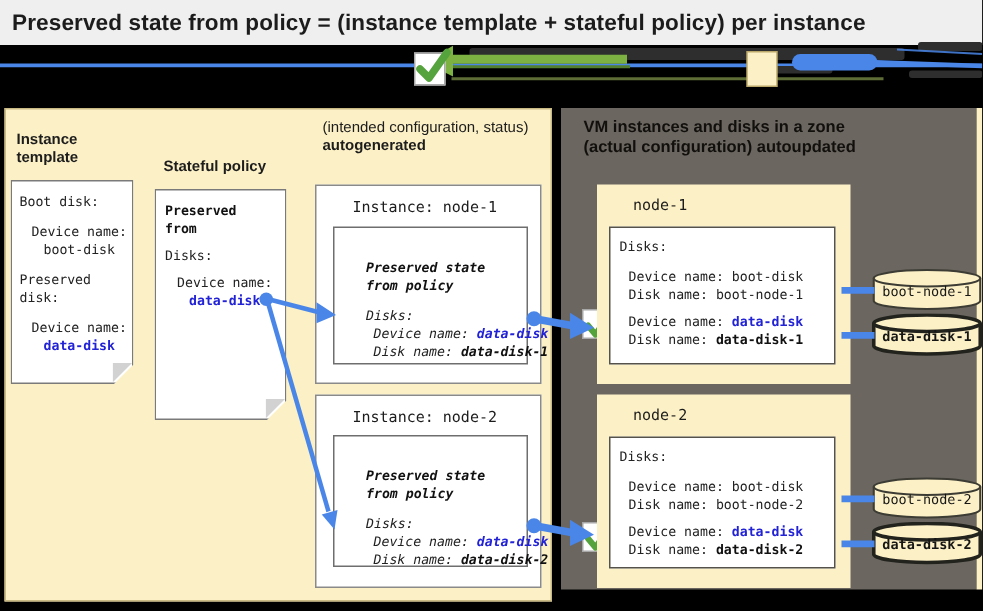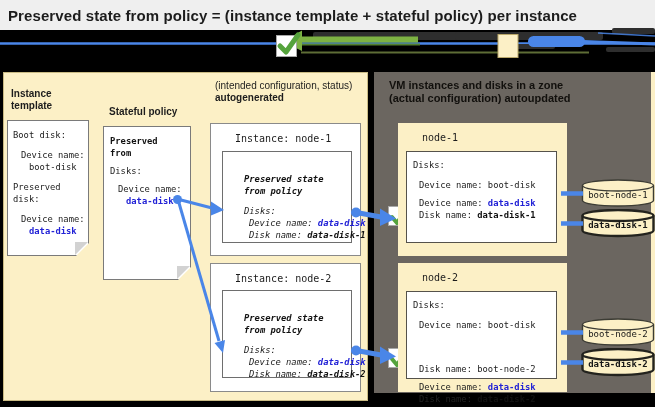--- a/index.html
+++ b/index.html
@@ -156,6 +156,7 @@
     <div class="nodeinner" style="left:406px;top:151px;width:151px;height:92px;">
       <div class="mono">Disks:</div>
       <div class="mono gap8" style="padding-left:6px;"><span>Device name:</span> <span>boot-disk</span></div>
+      <div class="mono" style="padding-left:6px;"><span>Disk name:</span> <span>boot-node-1</span></div>
       <div class="mono gap6" style="padding-left:6px;"><span>Device name:</span> <span class="blue-code">data-disk</span></div>
       <div class="mono" style="padding-left:6px;"><span>Disk name:</span> <span class="bold-code">data-disk-1</span></div>
     </div>

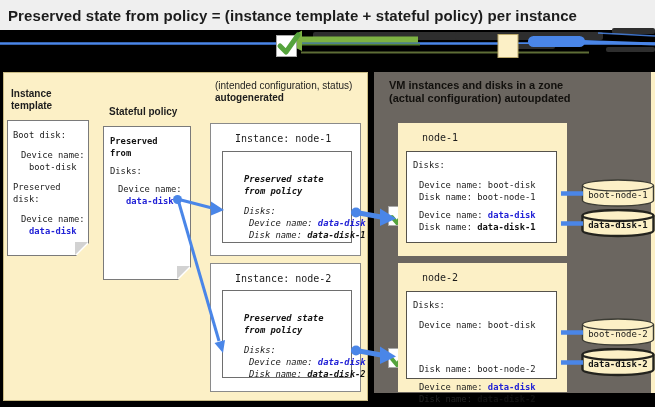--- a/index.html
+++ b/index.html
@@ -167,7 +167,7 @@
     <div class="nodeinner" style="left:406px;top:291px;width:151px;height:88px;">
       <div class="mono">Disks:</div>
       <div class="mono gap8" style="padding-left:6px;"><span>Device name:</span> <span>boot-disk</span></div>
-      <div class="mono" style="padding-left:6px;margin-top:32px;"><span>Disk name:</span> <span>boot-node-2</span></div>
+      <div class="mono" style="padding-left:6px;"><span>Disk name:</span> <span>boot-node-2</span></div>
       <div class="mono gap6" style="padding-left:6px;"><span>Device name:</span> <span class="blue-code">data-disk</span></div>
       <div class="mono" style="padding-left:6px;"><span>Disk name:</span> <span class="bold-code">data-disk-2</span></div>
     </div>

